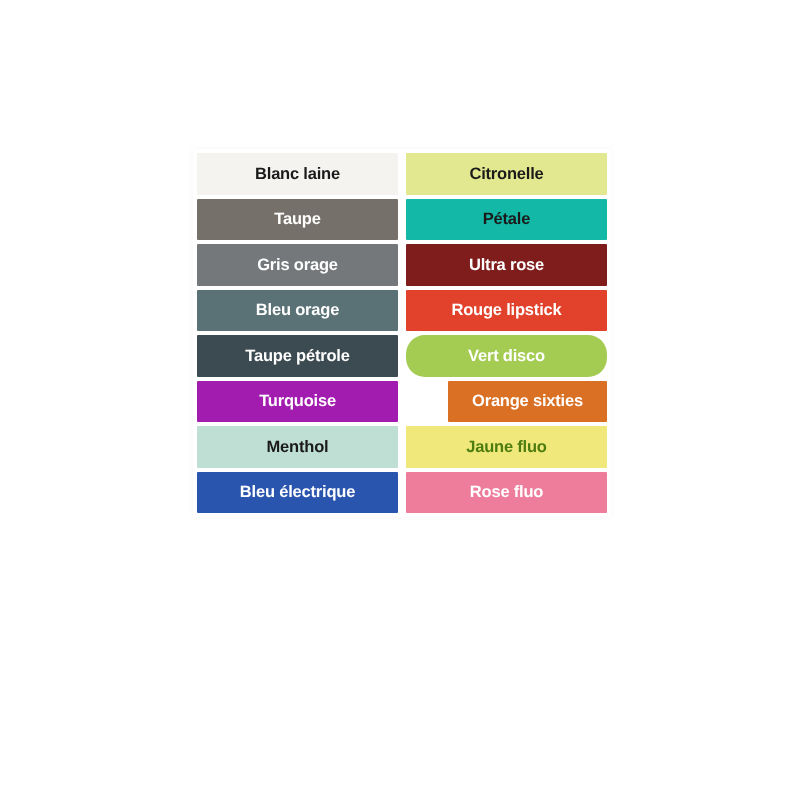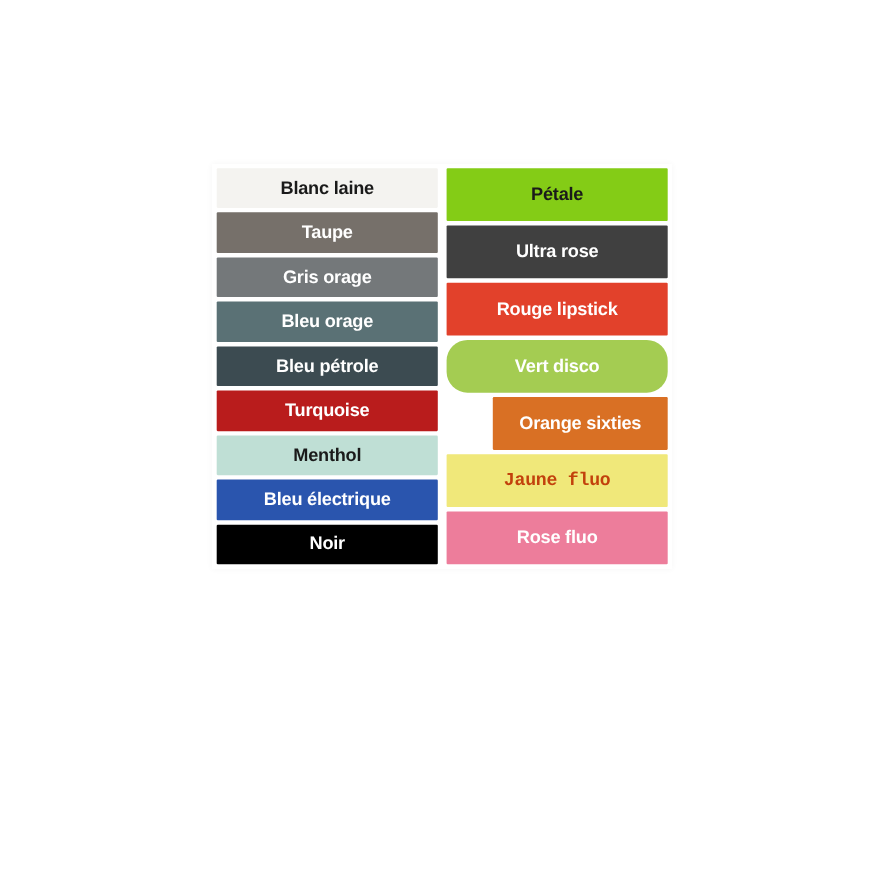--- a/index.html
+++ b/index.html
@@ -94,6 +94,9 @@
       </div>
     </div>
   <div class="palette-column">
+      <div class="swatch" style="background: rgb(226, 232, 143);">
+        <span class="swatch-label" style="color: rgb(26, 26, 26);">Citronelle</span>
+      </div>
       <div class="swatch" style="background: #84cc16;">
         <span class="swatch-label" style="color: rgb(26, 26, 26);">Pétale</span>
       </div>

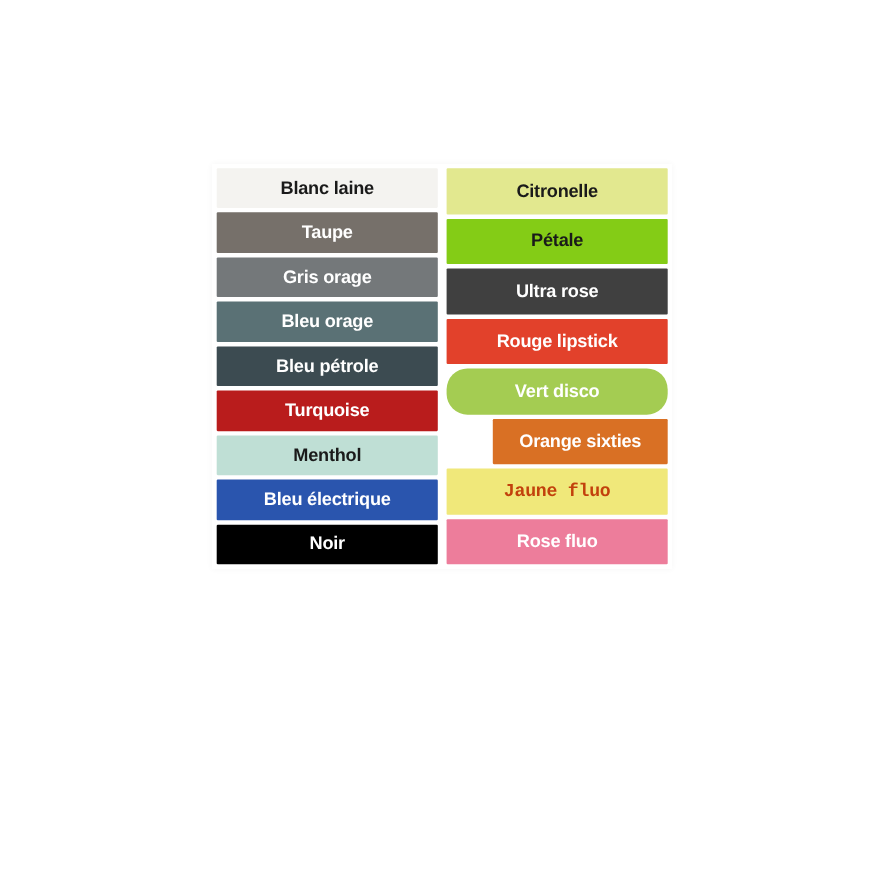--- a/index.html
+++ b/index.html
@@ -97,7 +97,7 @@
       <div class="swatch" style="background: rgb(226, 232, 143);">
         <span class="swatch-label" style="color: rgb(26, 26, 26);">Citronelle</span>
       </div>
-      <div class="swatch" style="background: #84cc16;">
+      <div class="swatch" style="background: #14b8a6;">
         <span class="swatch-label" style="color: rgb(26, 26, 26);">Pétale</span>
       </div>
       <div class="swatch" style="background: #404040;">

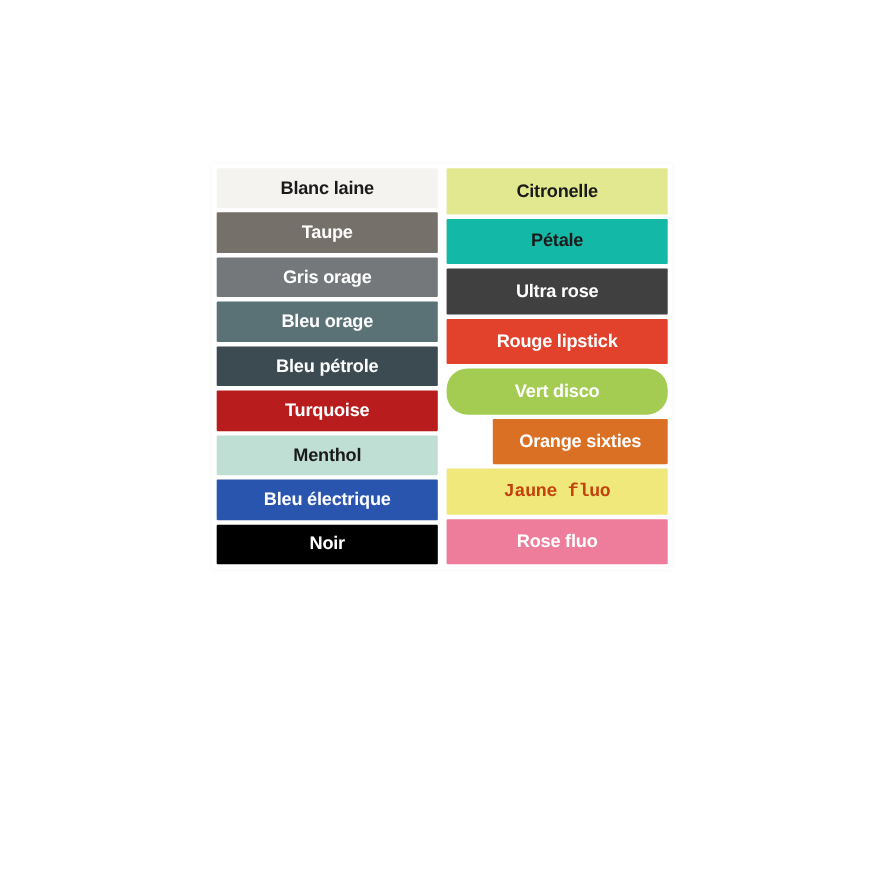--- a/index.html
+++ b/index.html
@@ -100,7 +100,7 @@
       <div class="swatch" style="background: #14b8a6;">
         <span class="swatch-label" style="color: rgb(26, 26, 26);">Pétale</span>
       </div>
-      <div class="swatch" style="background: #404040;">
+      <div class="swatch" style="background: #7f1d1d;">
         <span class="swatch-label" style="color: rgb(255, 255, 255);">Ultra rose</span>
       </div>
       <div class="swatch" style="background: rgb(226, 65, 43);">

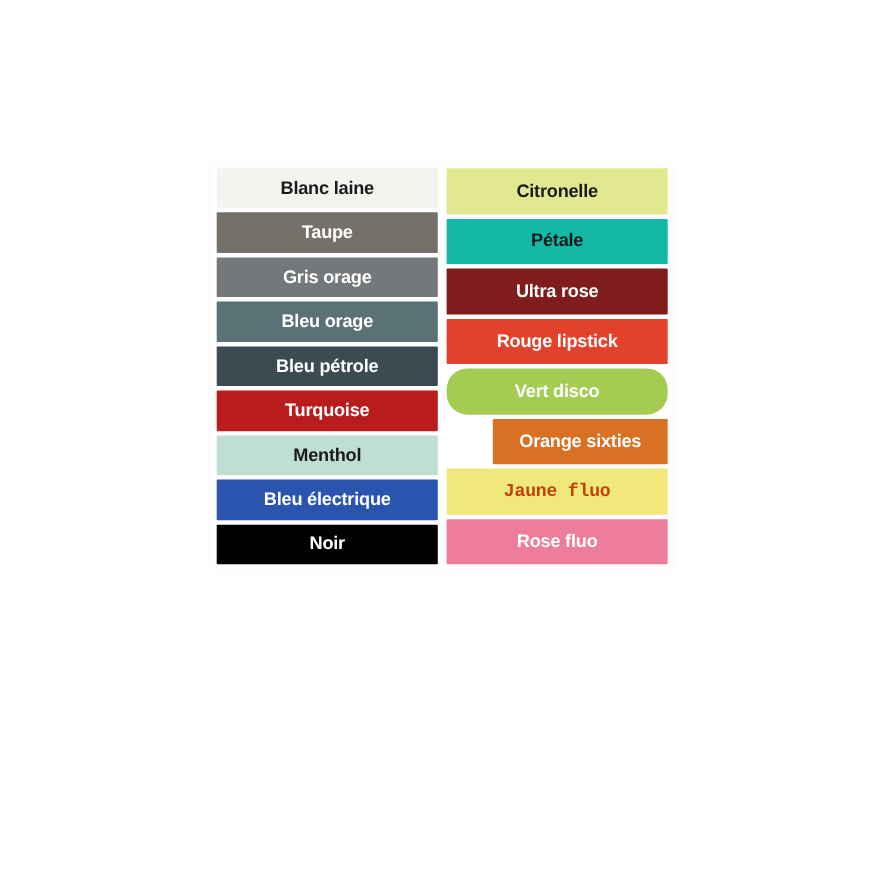--- a/index.html
+++ b/index.html
@@ -78,7 +78,7 @@
         <span class="swatch-label" style="color: rgb(255, 255, 255);">Bleu orage</span>
       </div>
       <div class="swatch" style="background: rgb(60, 75, 81);">
-        <span class="swatch-label" style="color: rgb(255, 255, 255);">Bleu pétrole</span>
+        <span class="swatch-label" style="color: rgb(255, 255, 255);">Taupe pétrole</span>
       </div>
       <div class="swatch" style="background: #b91c1c;">
         <span class="swatch-label" style="color: rgb(255, 255, 255);">Turquoise</span>

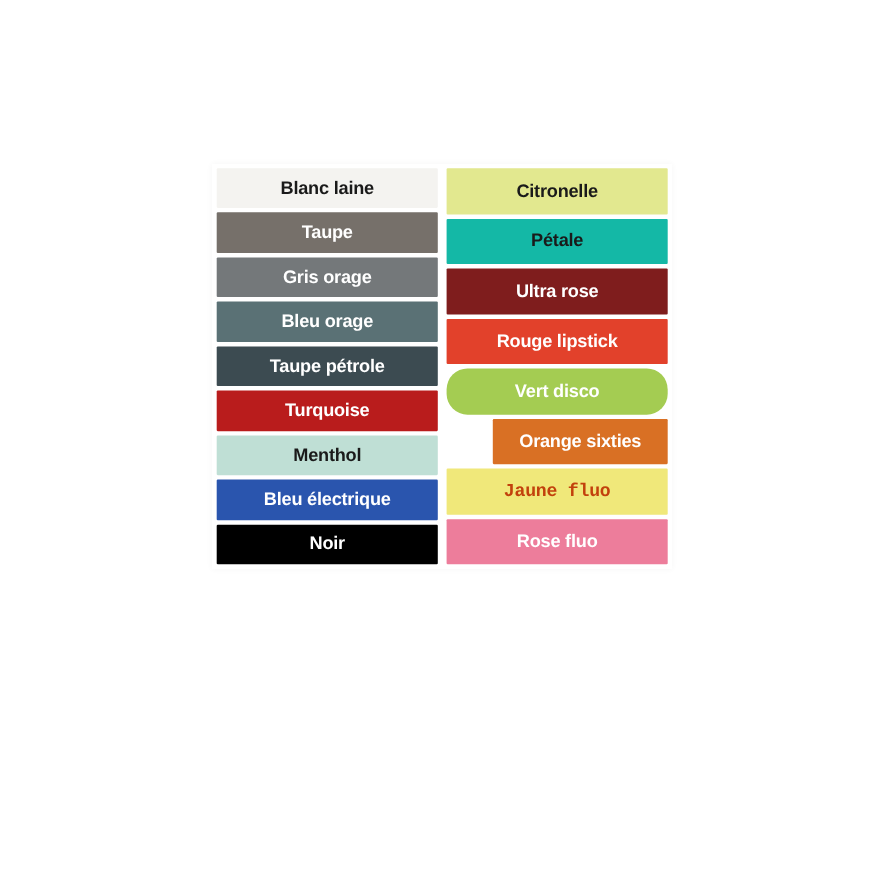--- a/index.html
+++ b/index.html
@@ -80,7 +80,7 @@
       <div class="swatch" style="background: rgb(60, 75, 81);">
         <span class="swatch-label" style="color: rgb(255, 255, 255);">Taupe pétrole</span>
       </div>
-      <div class="swatch" style="background: #b91c1c;">
+      <div class="swatch" style="background: #a21caf;">
         <span class="swatch-label" style="color: rgb(255, 255, 255);">Turquoise</span>
       </div>
       <div class="swatch" style="background: rgb(191, 223, 213);">

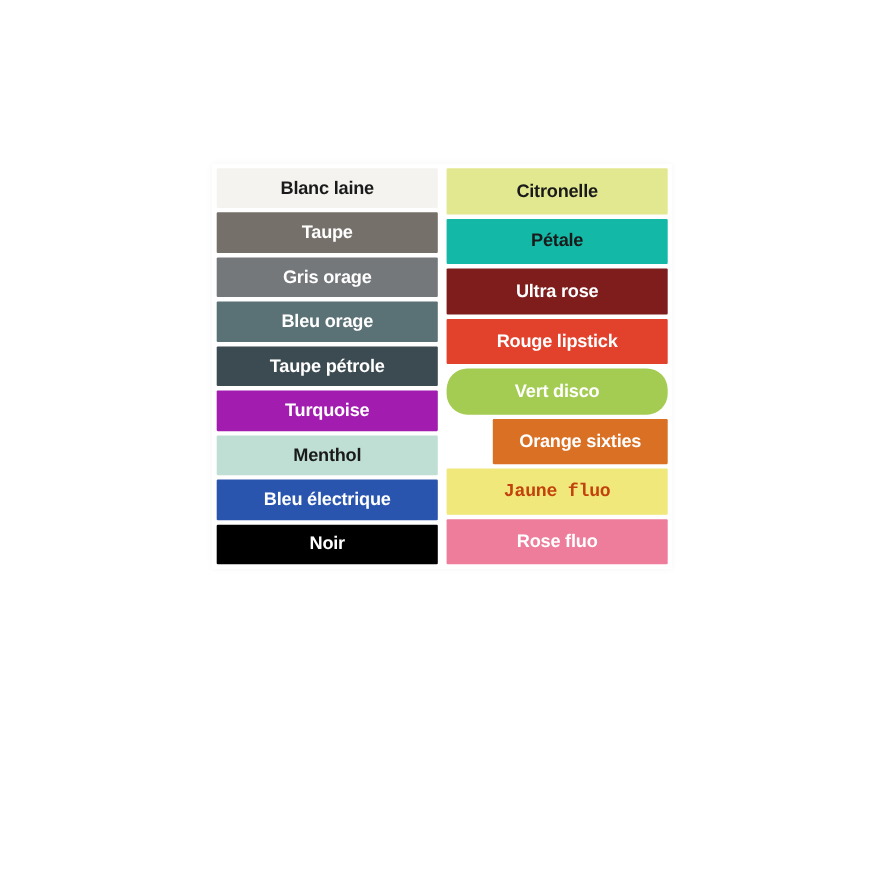--- a/index.html
+++ b/index.html
@@ -113,7 +113,7 @@
         <span class="swatch-label" style="color: rgb(255, 255, 255);">Orange sixties</span>
       </div>
       <div class="swatch" style="background: rgb(240, 232, 122);">
-        <span class="swatch-label" style="color: #c2410c; font-family: Liberation Mono, monospace;">Jaune fluo</span>
+        <span class="swatch-label" style="color: #4d7c0f;">Jaune fluo</span>
       </div>
       <div class="swatch" style="background: rgb(237, 125, 155);">
         <span class="swatch-label" style="color: rgb(255, 255, 255);">Rose fluo</span>

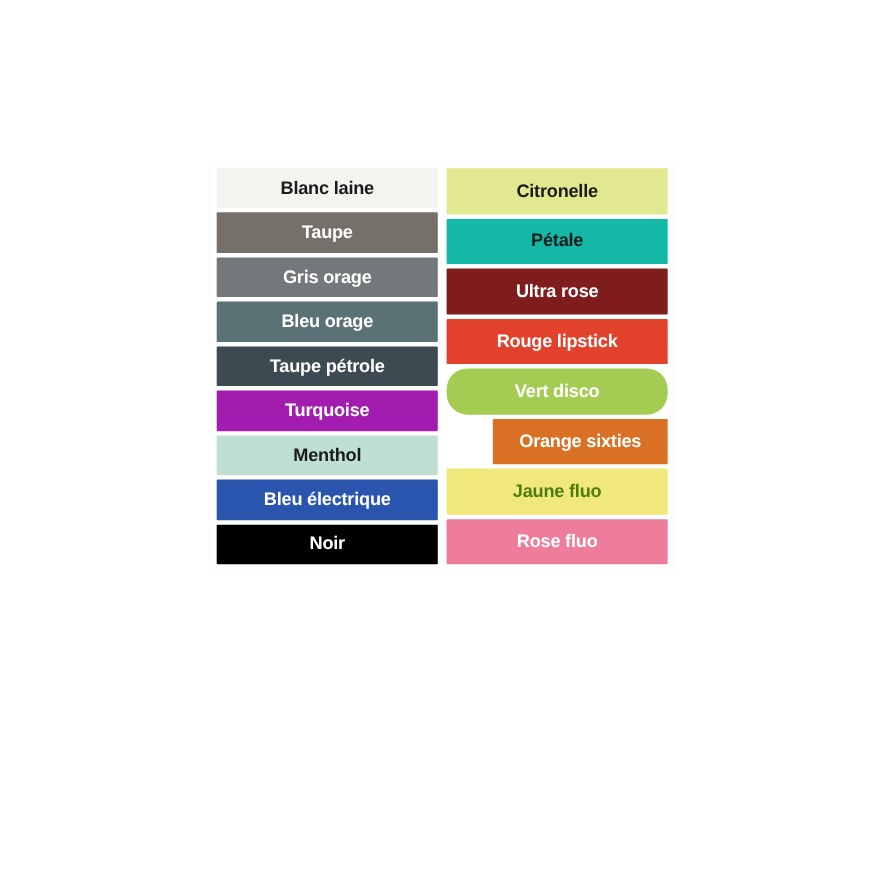--- a/index.html
+++ b/index.html
@@ -89,9 +89,6 @@
       <div class="swatch" style="background: rgb(42, 85, 174);">
         <span class="swatch-label" style="color: rgb(255, 255, 255);">Bleu électrique</span>
       </div>
-      <div class="swatch" style="background: rgb(0, 0, 0);">
-        <span class="swatch-label" style="color: rgb(255, 255, 255);">Noir</span>
-      </div>
     </div>
   <div class="palette-column">
       <div class="swatch" style="background: rgb(226, 232, 143);">

